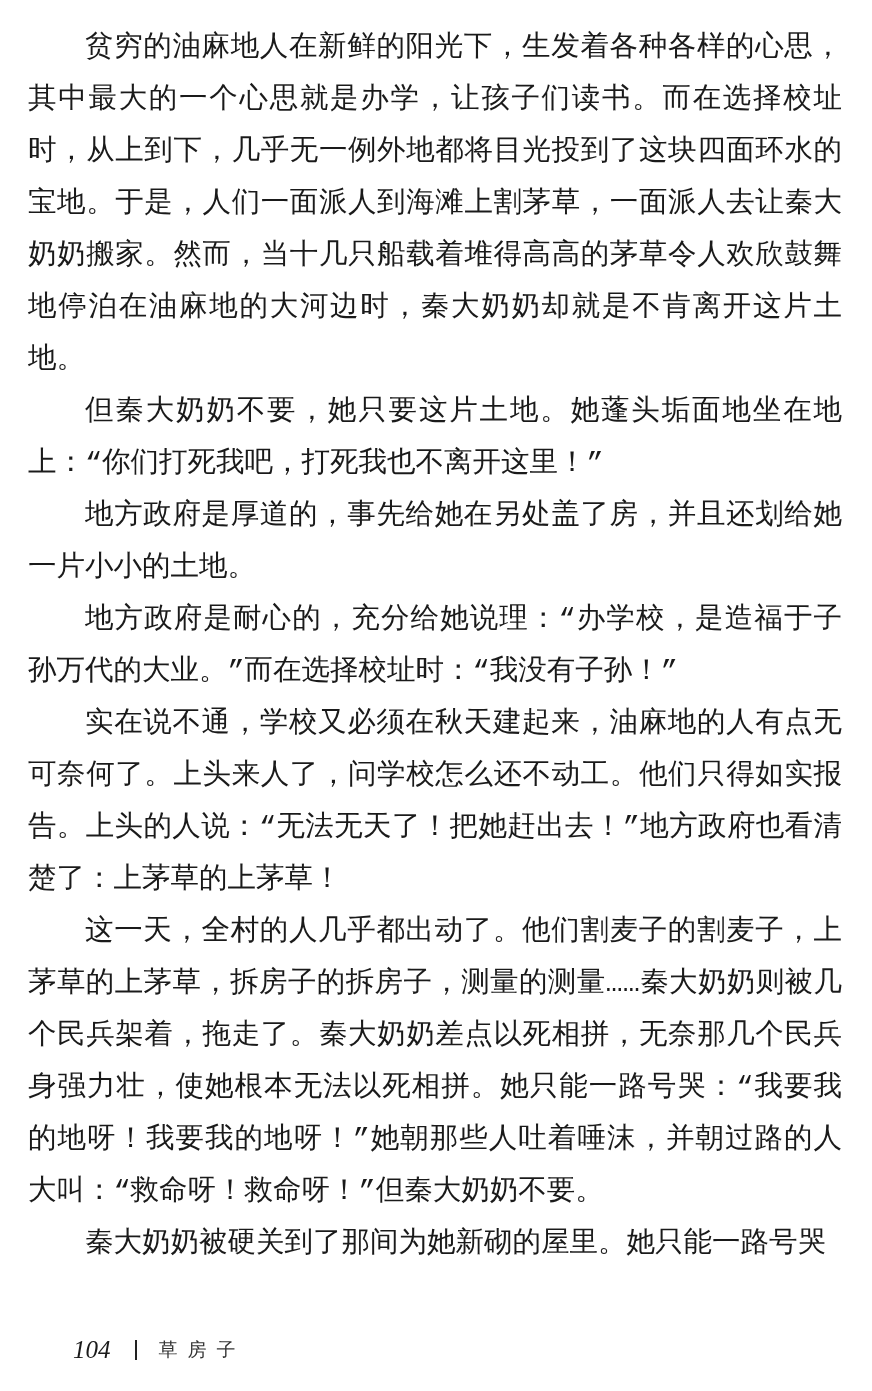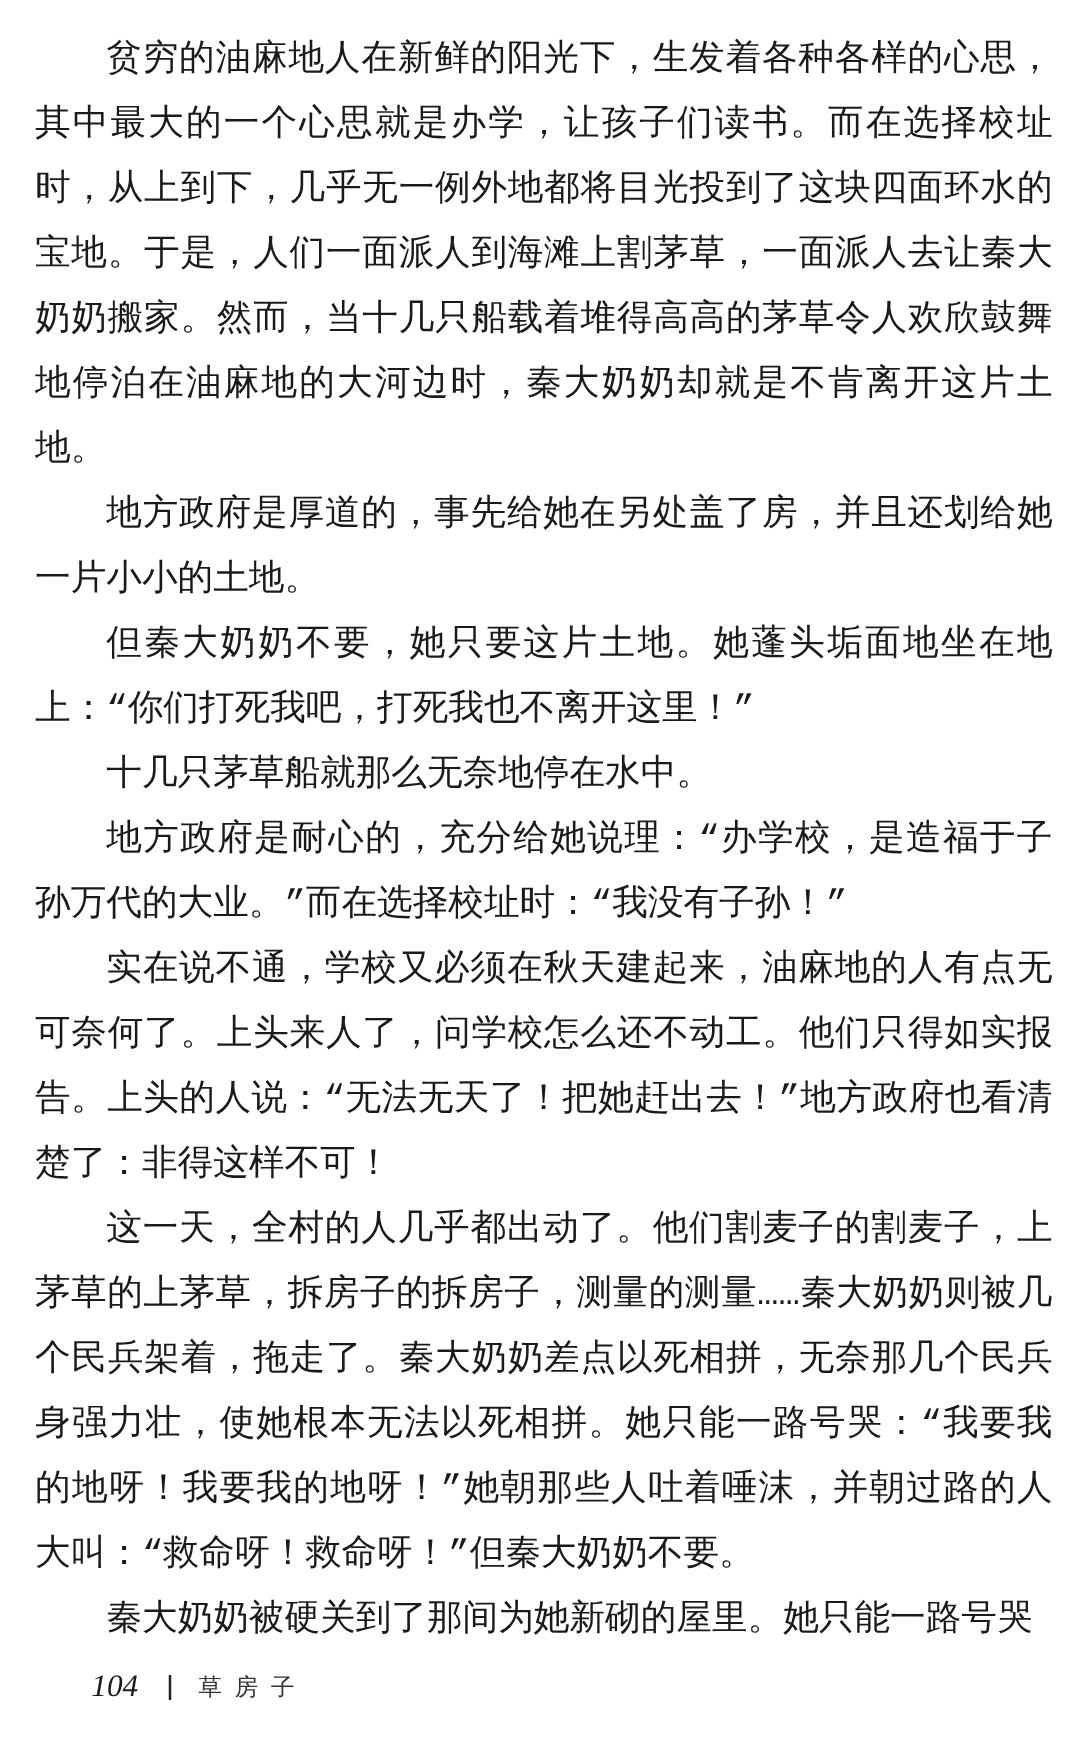--- a/index.html
+++ b/index.html
@@ -25,8 +25,8 @@
 
 <div class="page">
   <p class="para">贫穷的油麻地人在新鲜的阳光下，生发着各种各样的心思，其中最大的一个心思就是办学，让孩子们读书。而在选择校址时，从上到下，几乎无一例外地都将目光投到了这块四面环水的宝地。于是，人们一面派人到海滩上割茅草，一面派人去让秦大奶奶搬家。然而，当十几只船载着堆得高高的茅草令人欢欣鼓舞地停泊在油麻地的大河边时，秦大奶奶却就是不肯离开这片土地。</p>
+  <p class="para">但秦大奶奶不要，她只要这片土地。她蓬头垢面地坐在地上：“你们打死我吧，打死我也不离开这里！”</p>
   <p class="para">地方政府是厚道的，事先给她在另处盖了房，并且还划给她一片小小的土地。</p>
-  <p class="para">但秦大奶奶不要，她只要这片土地。她蓬头垢面地坐在地上：“你们打死我吧，打死我也不离开这里！”</p>
   <p class="para">十几只茅草船就那么无奈地停在水中。</p>
   <p class="para">地方政府是耐心的，充分给她说理：“办学校，是造福于子孙万代的大业。”而在选择校址时：“我没有子孙！”</p>
   <p class="para">实在说不通，学校又必须在秋天建起来，油麻地的人有点无可奈何了。上头来人了，问学校怎么还不动工。他们只得如实报告。上头的人说：“无法无天了！把她赶出去！”地方政府也看清楚了：非得这样不可！</p>

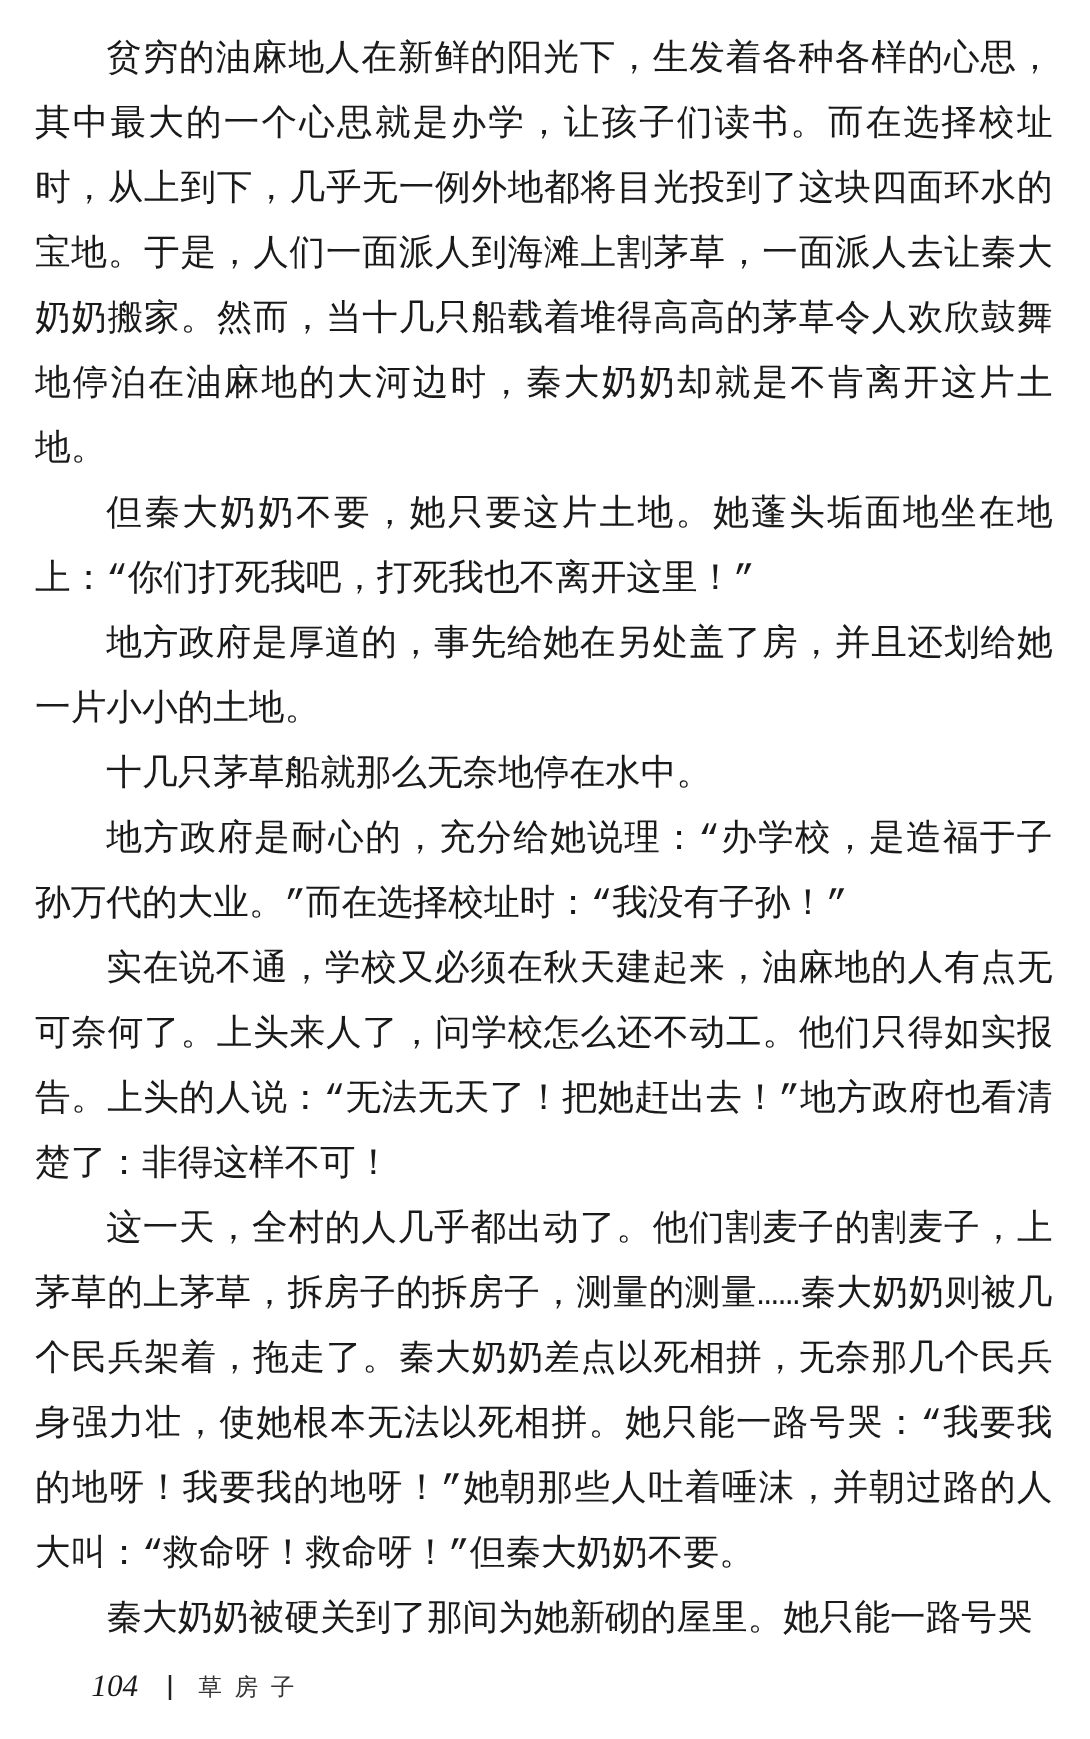--- a/index.html
+++ b/index.html
@@ -27,7 +27,6 @@
   <p class="para">贫穷的油麻地人在新鲜的阳光下，生发着各种各样的心思，其中最大的一个心思就是办学，让孩子们读书。而在选择校址时，从上到下，几乎无一例外地都将目光投到了这块四面环水的宝地。于是，人们一面派人到海滩上割茅草，一面派人去让秦大奶奶搬家。然而，当十几只船载着堆得高高的茅草令人欢欣鼓舞地停泊在油麻地的大河边时，秦大奶奶却就是不肯离开这片土地。</p>
   <p class="para">但秦大奶奶不要，她只要这片土地。她蓬头垢面地坐在地上：“你们打死我吧，打死我也不离开这里！”</p>
   <p class="para">地方政府是厚道的，事先给她在另处盖了房，并且还划给她一片小小的土地。</p>
-  <p class="para">十几只茅草船就那么无奈地停在水中。</p>
   <p class="para">地方政府是耐心的，充分给她说理：“办学校，是造福于子孙万代的大业。”而在选择校址时：“我没有子孙！”</p>
   <p class="para">实在说不通，学校又必须在秋天建起来，油麻地的人有点无可奈何了。上头来人了，问学校怎么还不动工。他们只得如实报告。上头的人说：“无法无天了！把她赶出去！”地方政府也看清楚了：非得这样不可！</p>
   <p class="para">这一天，全村的人几乎都出动了。他们割麦子的割麦子，上茅草的上茅草，拆房子的拆房子，测量的测量……秦大奶奶则被几个民兵架着，拖走了。秦大奶奶差点以死相拼，无奈那几个民兵身强力壮，使她根本无法以死相拼。她只能一路号哭：“我要我的地呀！我要我的地呀！”她朝那些人吐着唾沫，并朝过路的人大叫：“救命呀！救命呀！”但秦大奶奶不要。</p>

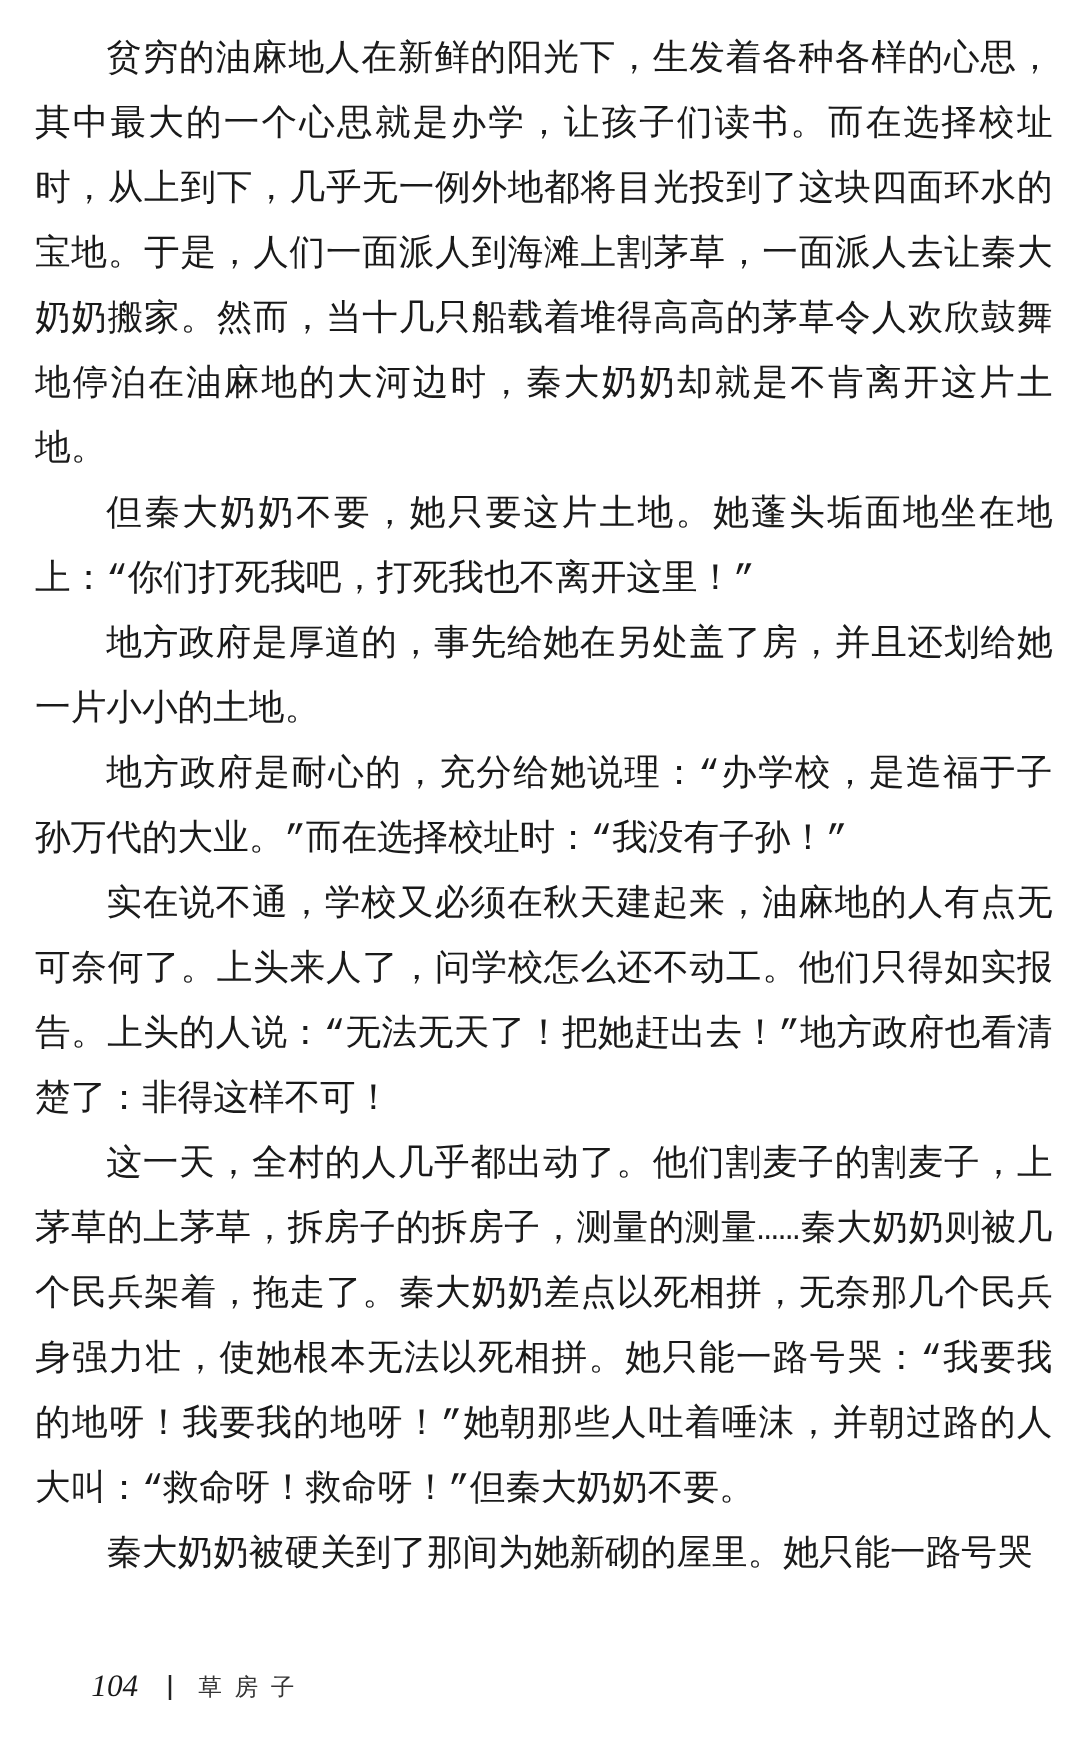--- a/index.html
+++ b/index.html
@@ -28,7 +28,7 @@
   <p class="para">但秦大奶奶不要，她只要这片土地。她蓬头垢面地坐在地上：“你们打死我吧，打死我也不离开这里！”</p>
   <p class="para">地方政府是厚道的，事先给她在另处盖了房，并且还划给她一片小小的土地。</p>
   <p class="para">地方政府是耐心的，充分给她说理：“办学校，是造福于子孙万代的大业。”而在选择校址时：“我没有子孙！”</p>
-  <p class="para">实在说不通，学校又必须在秋天建起来，油麻地的人有点无可奈何了。上头来人了，问学校怎么还不动工。他们只得如实报告。上头的人说：“无法无天了！把她赶出去！”地方政府也看清楚了：非得这样不可！</p>
+  <p class="para">实在说不通，学校又必须在秋天建起来，油麻地的人有点无可奈何了。上头来人了，问学校怎么还不动工。他们只得如实报告。上头的人说：“无法无天了！把她赶出去！”地方政府也看清楚了：上茅草的上茅草！</p>
   <p class="para">这一天，全村的人几乎都出动了。他们割麦子的割麦子，上茅草的上茅草，拆房子的拆房子，测量的测量……秦大奶奶则被几个民兵架着，拖走了。秦大奶奶差点以死相拼，无奈那几个民兵身强力壮，使她根本无法以死相拼。她只能一路号哭：“我要我的地呀！我要我的地呀！”她朝那些人吐着唾沫，并朝过路的人大叫：“救命呀！救命呀！”但秦大奶奶不要。</p>
   <p class="para">秦大奶奶被硬关到了那间为她新砌的屋里。她只能一路号哭</p>
 </div>

